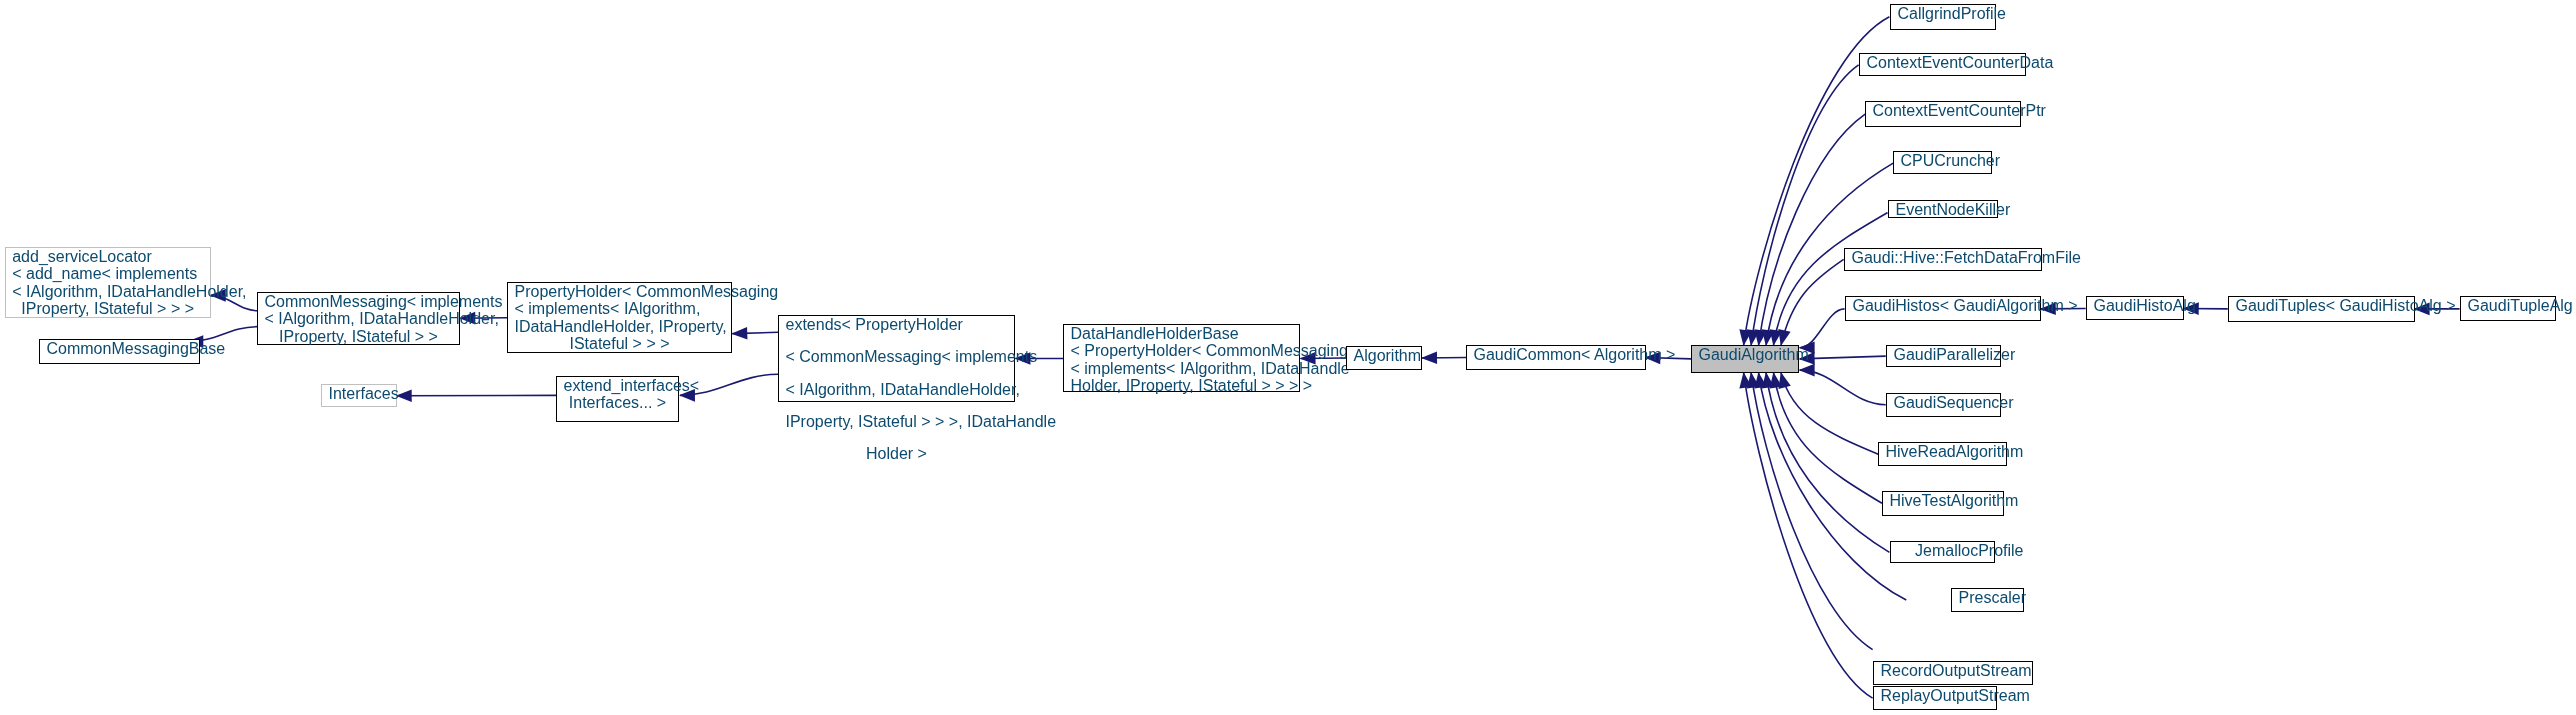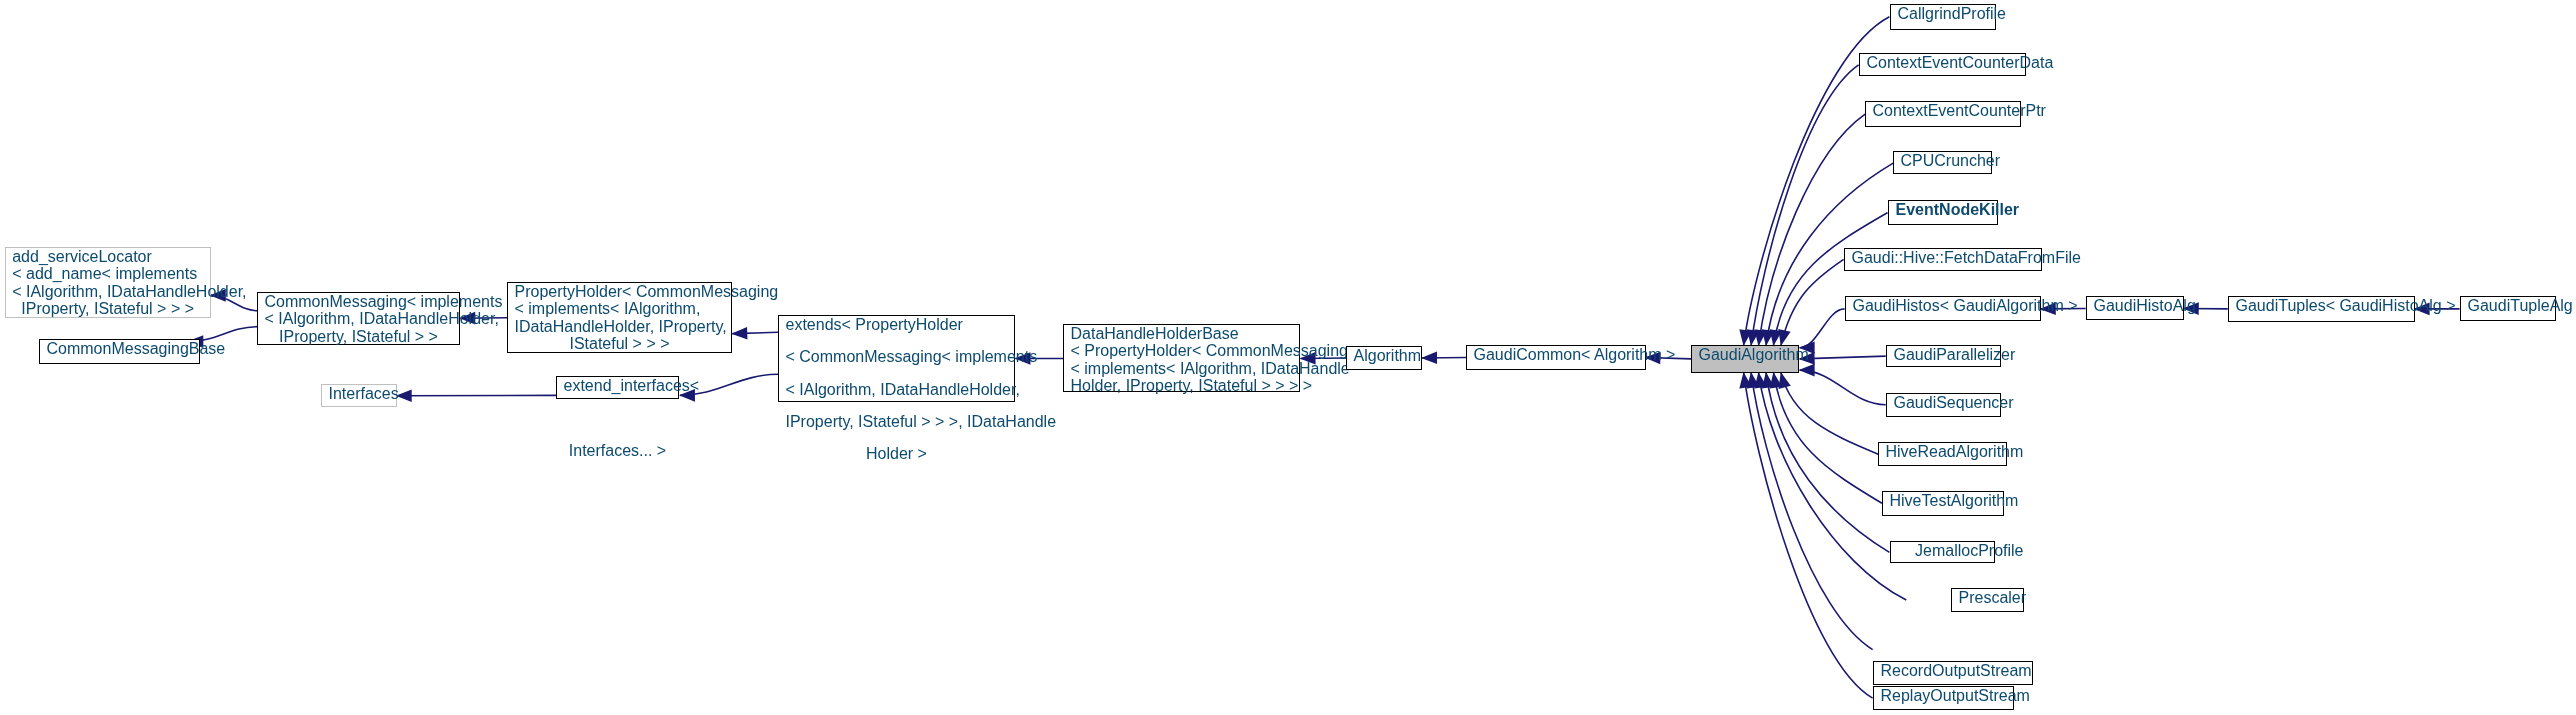--- a/index.html
+++ b/index.html
@@ -119,7 +119,7 @@
     <div class="node" style="left: 1893px; top: 151px; width: 99px; height: 23.4px;">
       <div class="ln ctr">CPUCruncher</div>
     </div>
-    <div class="node" style="left: 1888px; top: 200px; width: 110px; height: 25px; font-weight: bold;">
+    <div class="node" style="left: 1888px; top: 200px; width: 110px; height: 18px;">
       <div class="ln ctr">EventNodeKiller</div>
     </div>
     <div class="node" style="left: 1844px; top: 248px; width: 198px; height: 23.4px;">

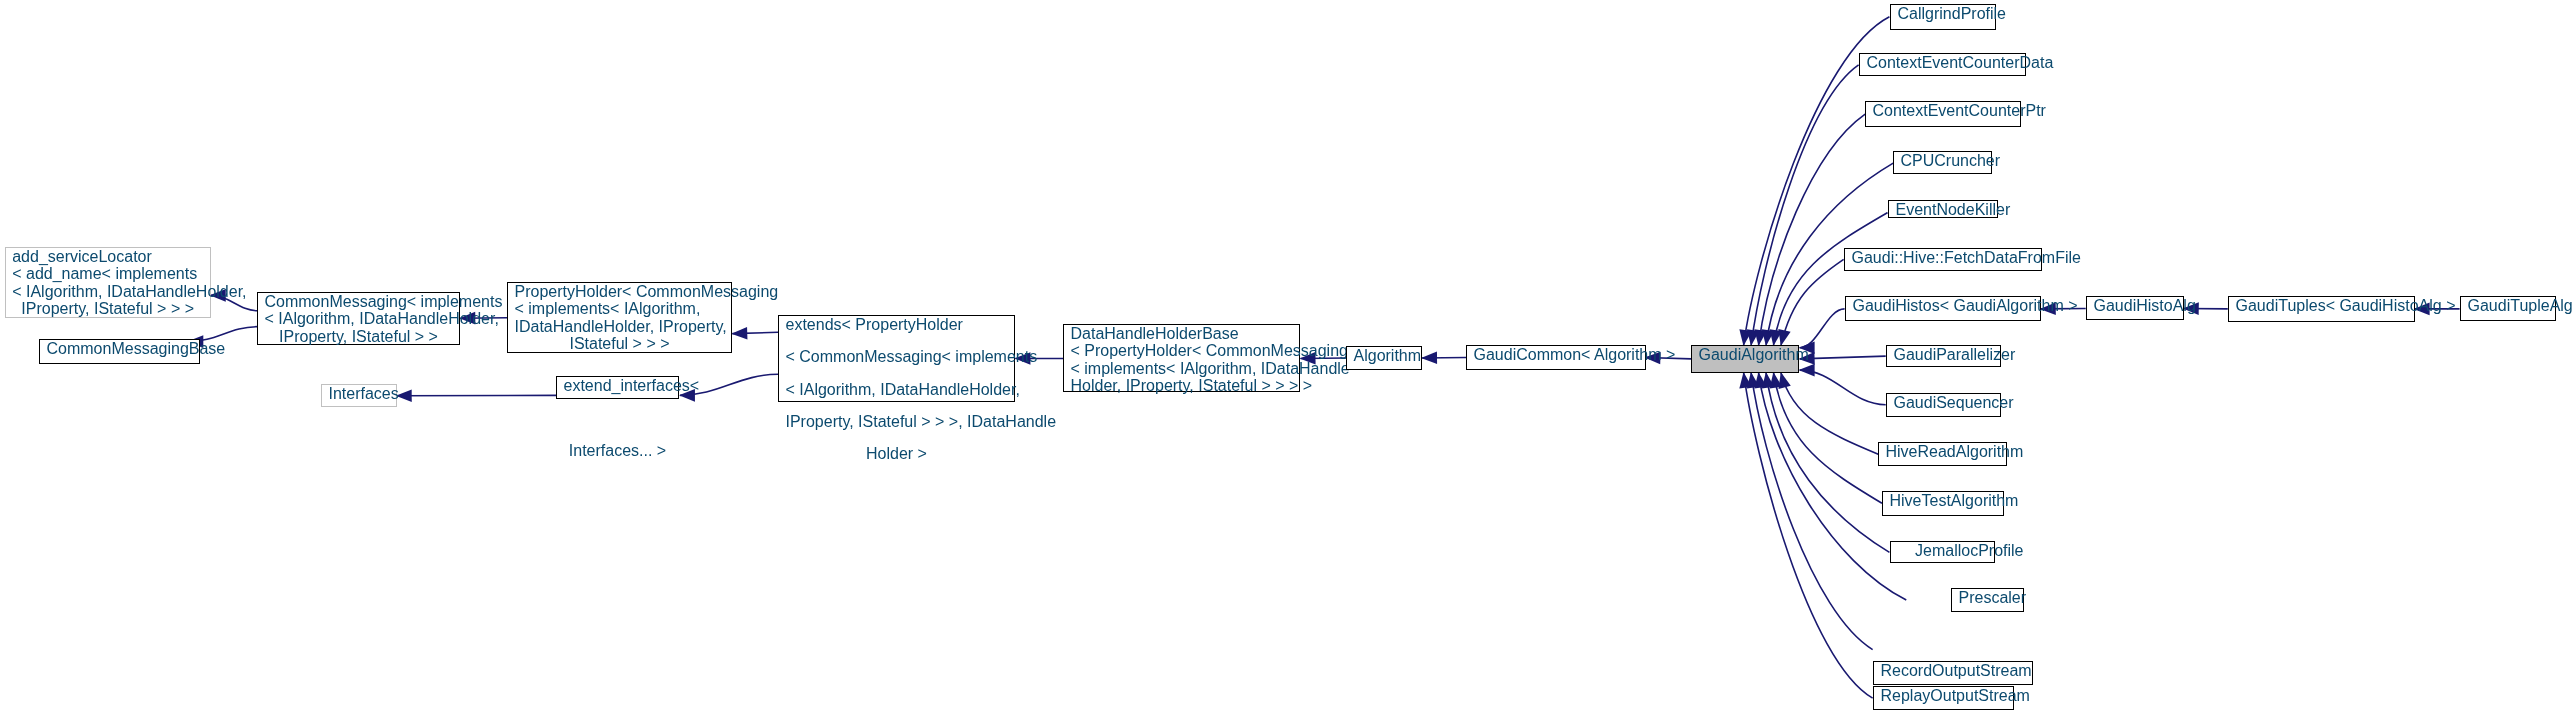--- a/index.html
+++ b/index.html
@@ -81,7 +81,7 @@
     <div class="node muted" style="left: 321px; top: 384px; width: 76px; height: 23.4px; border-color: rgb(192, 192, 192);">
       <div class="ln ctr">Interfaces</div>
     </div>
-    <div class="node" style="left: 556px; top: 376px; width: 123px; height: 23px; gap: 48px;">
+    <div class="node" style="left: 556px; top: 376px; width: 123px; height: 46px;">
       <div class="ln">extend_interfaces&lt;</div>
       <div class="ln ctr">Interfaces... &gt;</div>
     </div>

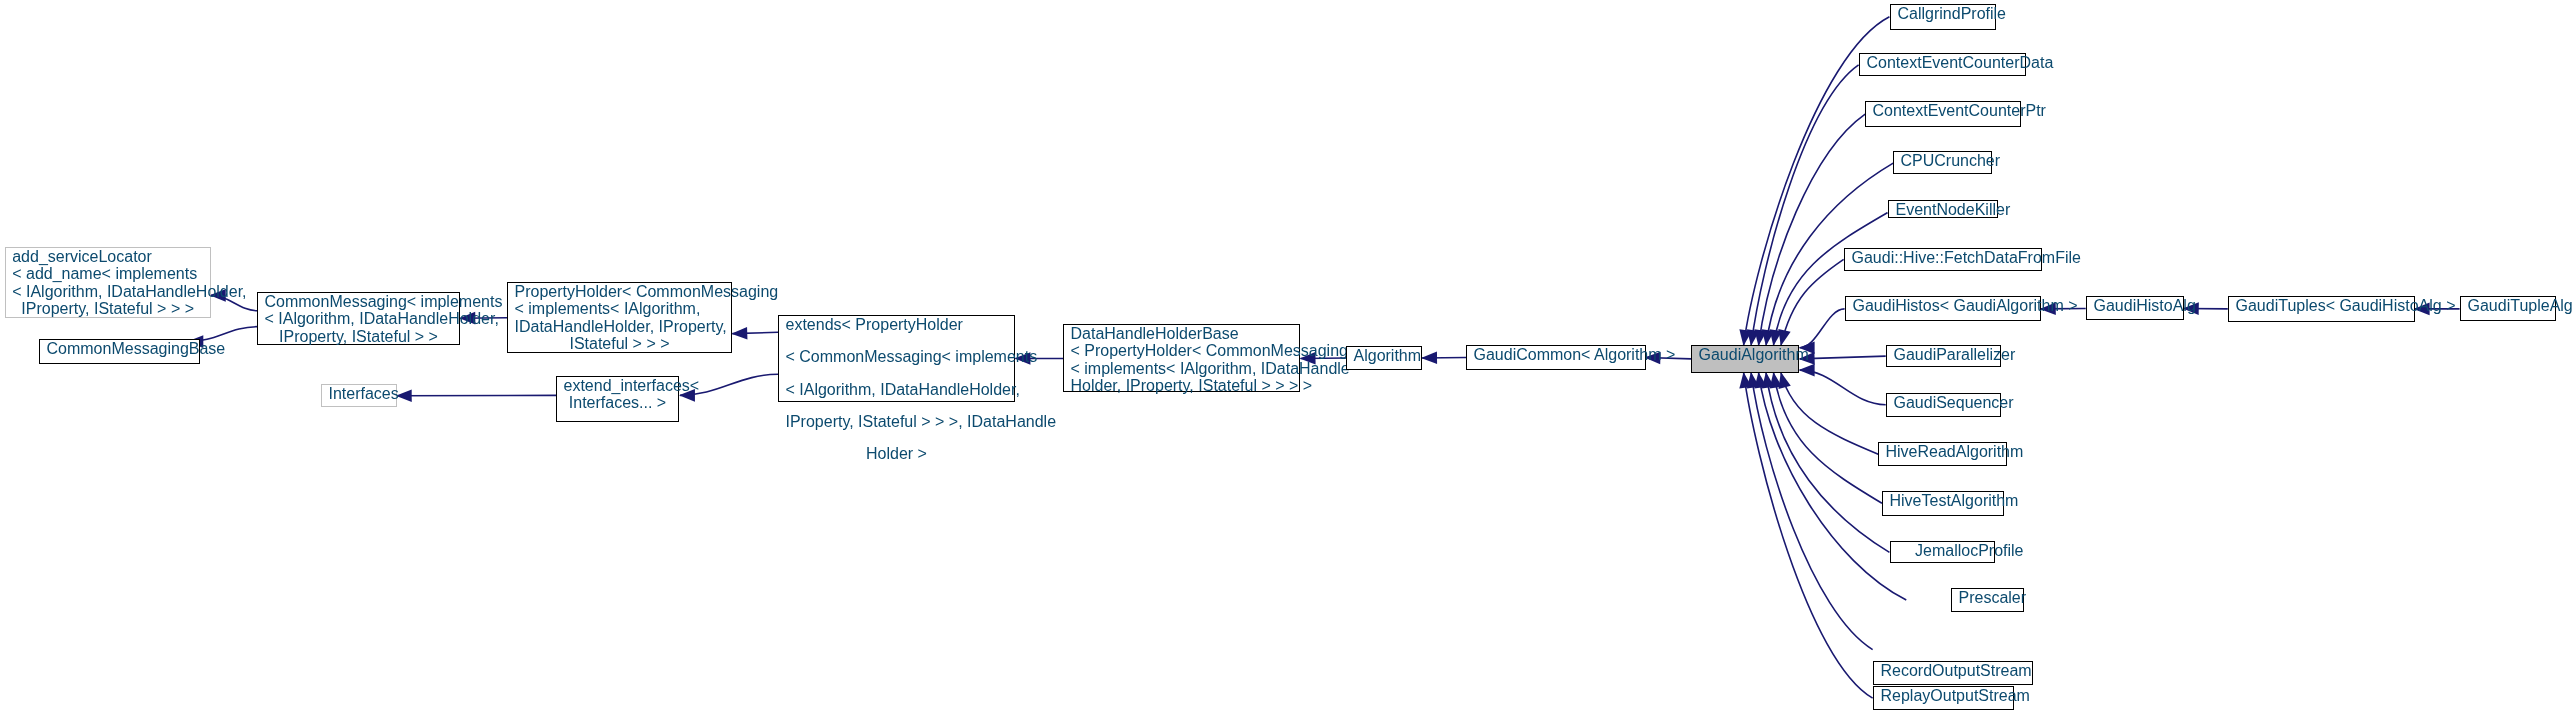--- a/index.html
+++ b/index.html
@@ -158,7 +158,7 @@
     <div class="node" style="left: 1873px; top: 661px; width: 160px; height: 24px;">
       <div class="ln ctr">RecordOutputStream</div>
     </div>
-    <div class="node" style="left: 1873px; top: 686px; width: 141px; height: 24px;">
+    <div class="node" style="left: 1873px; top: 686px; width: 124px; height: 24px;">
       <div class="ln ctr">ReplayOutputStream</div>
     </div>
   </div>

